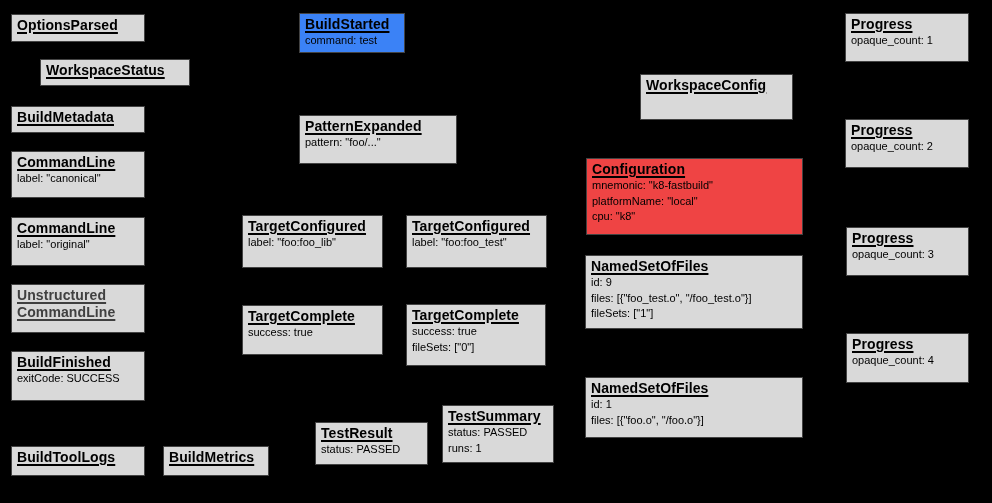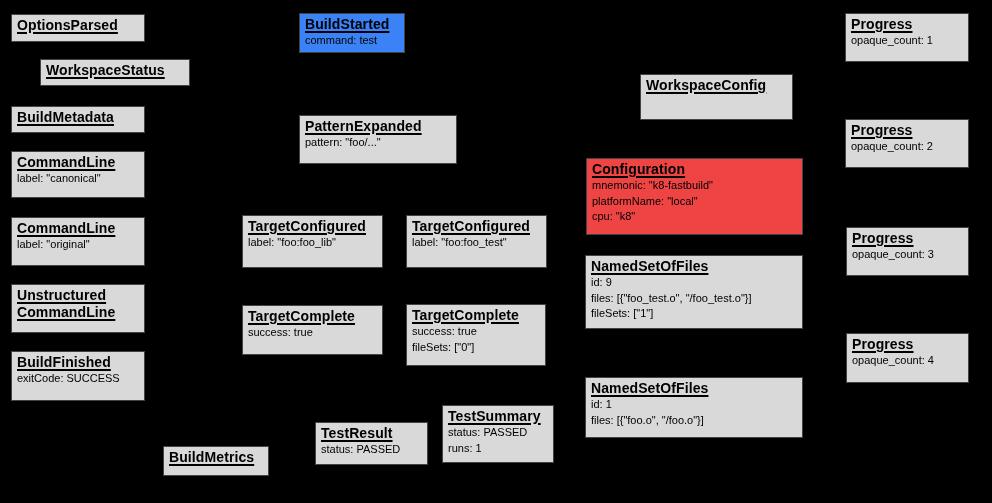--- a/index.html
+++ b/index.html
@@ -61,7 +61,7 @@
       <div class="node-title">CommandLine</div>
       <div class="node-line">label: "original"</div>
     </div>
-    <div class="node" style="left: 11px; top: 284px; width: 134px; height: 49px; background: rgb(217, 217, 217); border-color: rgb(67, 67, 67); color: #000000;">
+    <div class="node" style="left: 11px; top: 284px; width: 134px; height: 49px; background: rgb(217, 217, 217); border-color: rgb(67, 67, 67); color: #404040;">
       <div class="node-title">Unstructured</div>
       <div class="node-title">CommandLine</div>
     </div>

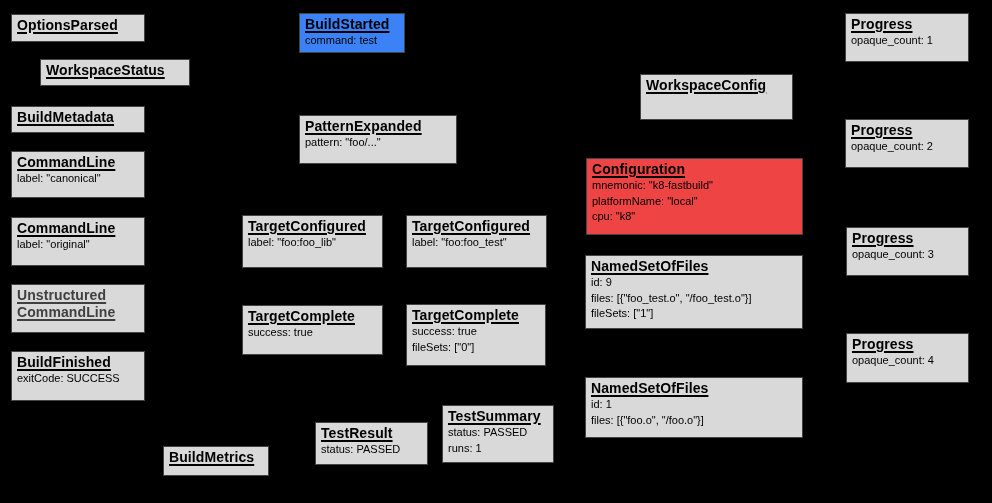--- a/index.html
+++ b/index.html
@@ -68,6 +68,9 @@
     <div class="node" style="left: 11px; top: 351px; width: 134px; height: 50px; background: rgb(217, 217, 217); border-color: rgb(67, 67, 67); color: rgb(0, 0, 0);">
       <div class="node-title">BuildFinished</div>
       <div class="node-line">exitCode: SUCCESS</div>
+    </div>
+    <div class="node" style="left: 11px; top: 446px; width: 134px; height: 30px; background: rgb(217, 217, 217); border-color: rgb(67, 67, 67); color: rgb(0, 0, 0);">
+      <div class="node-title">BuildToolLogs</div>
     </div>
     <div class="node" style="left: 163px; top: 446px; width: 106px; height: 30px; background: rgb(217, 217, 217); border-color: rgb(67, 67, 67); color: rgb(0, 0, 0);">
       <div class="node-title">BuildMetrics</div>

